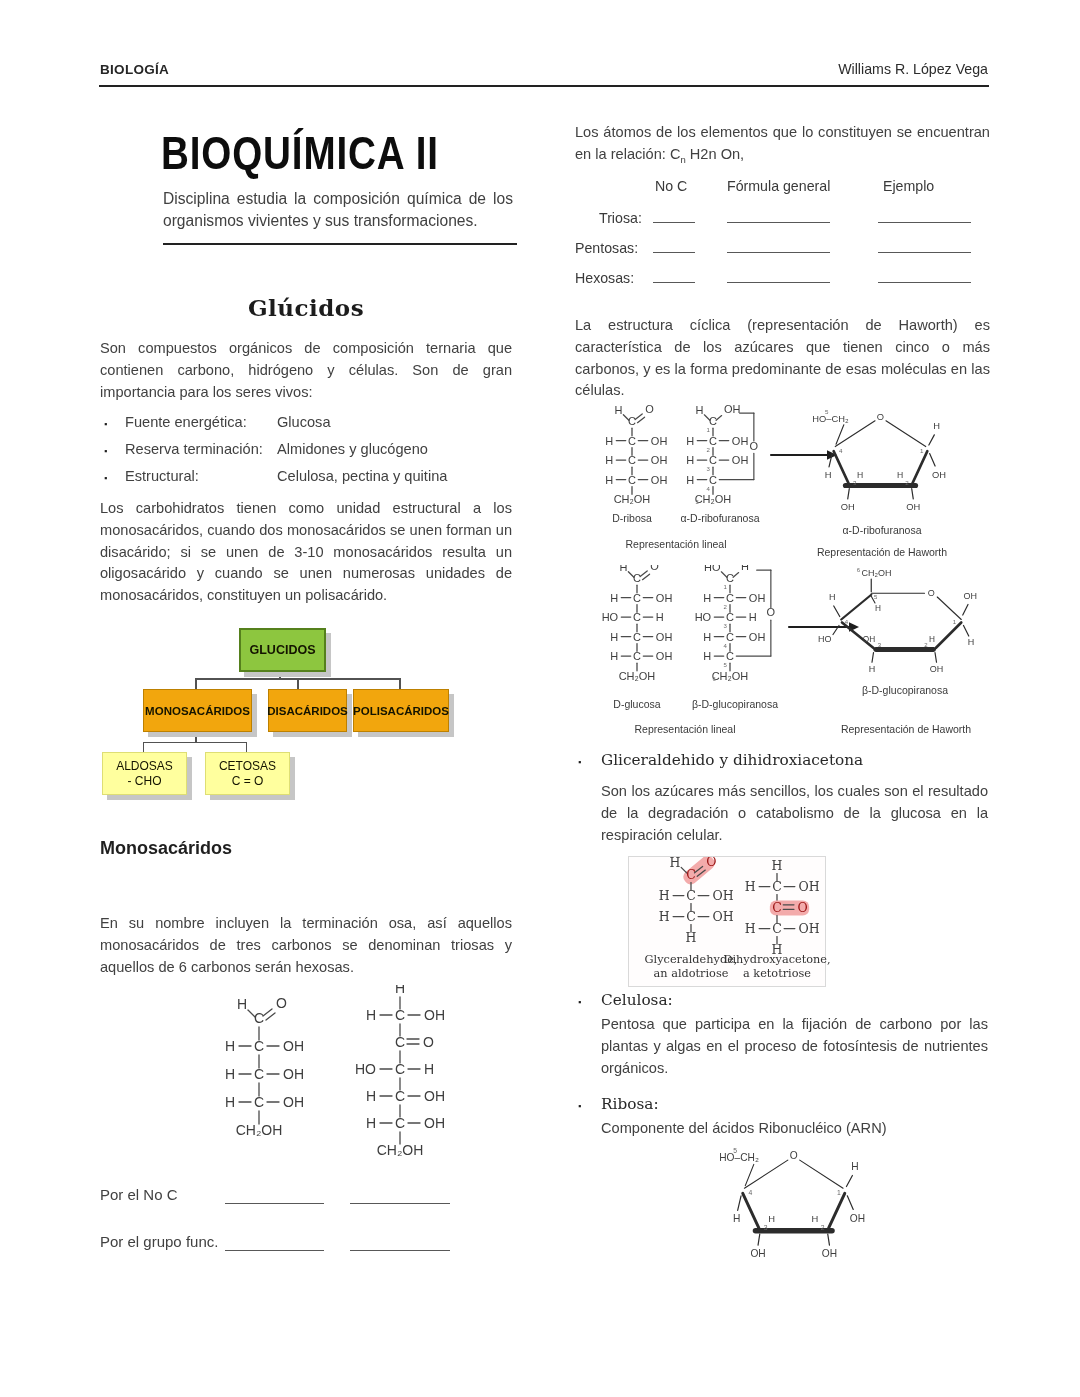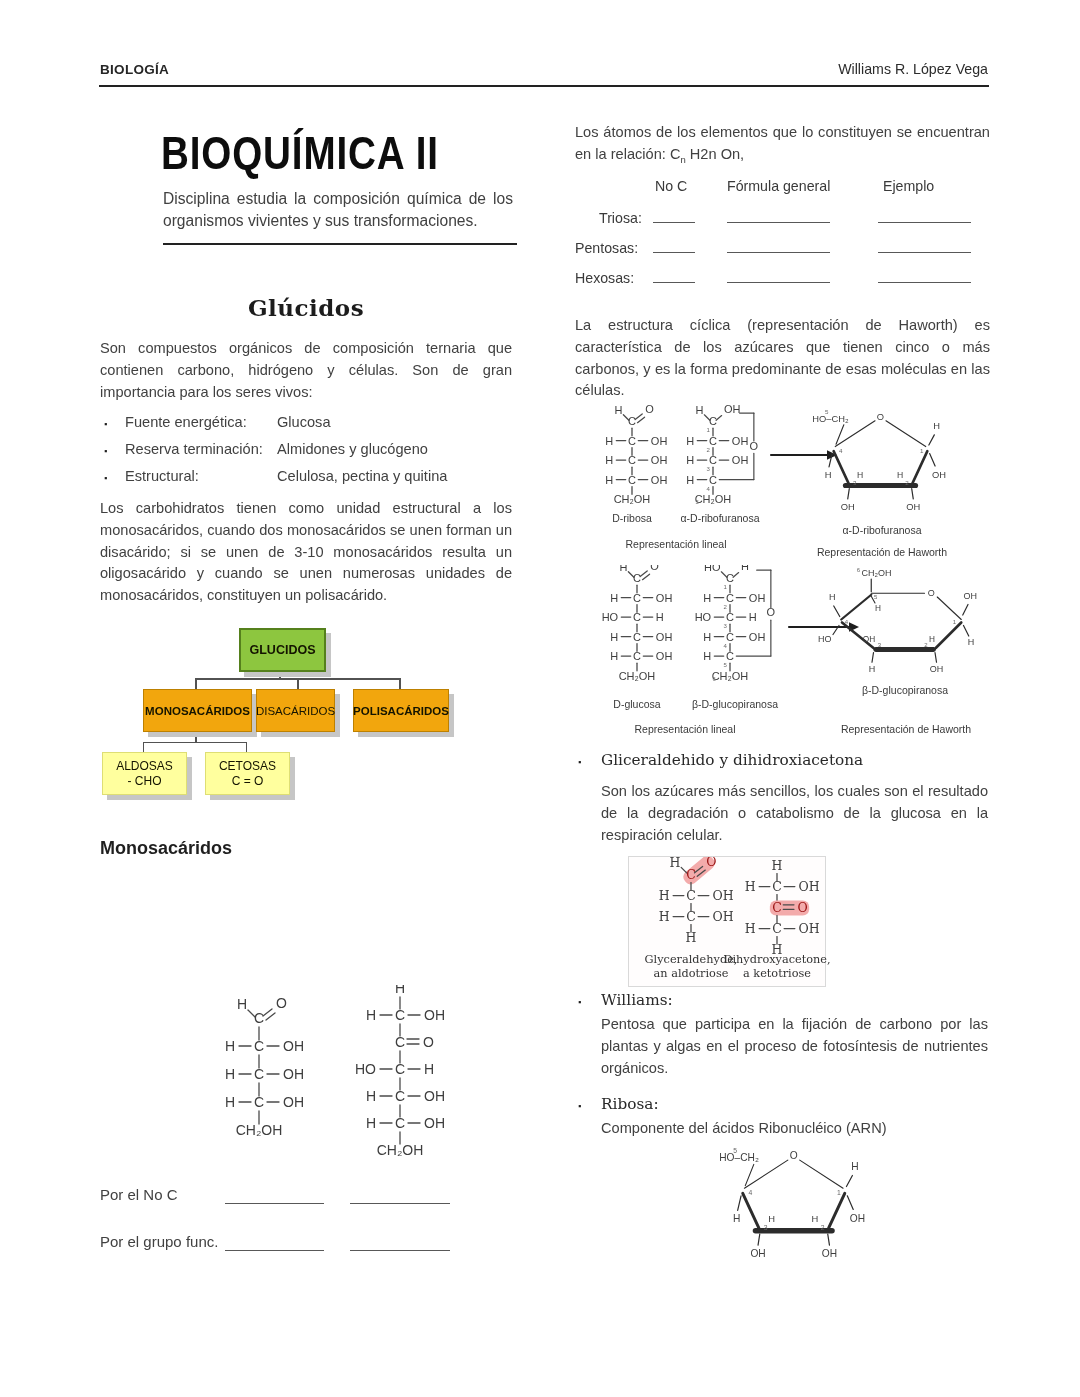--- a/index.html
+++ b/index.html
@@ -73,7 +73,7 @@
 
     <div class="fbox" style="left: 144px; top: 8px; width: 83px; height: 40px; font-size: 12.5px; font-weight: bold; border: 2px solid rgb(85, 128, 28); background-color: rgb(141, 198, 63);">GLUCIDOS</div>
     <div class="fbox" style="left: 48px; top: 69px; width: 107px; height: 41px; font-size: 11.5px; font-weight: bold; border: 1.5px solid rgb(189, 128, 0); background-color: rgb(242, 166, 13);">MONOSACÁRIDOS</div>
-    <div class="fbox" style="left: 161px; top: 69px; width: 77px; height: 41px; font-size: 11.5px; font-weight: normal; border: 1.5px solid rgb(189, 128, 0); background-color: rgb(242, 166, 13);">DISACÁRIDOS</div>
+    <div class="fbox" style="left: 173px; top: 69px; width: 77px; height: 41px; font-size: 11.5px; font-weight: bold; border: 1.5px solid rgb(189, 128, 0); background-color: rgb(242, 166, 13);">DISACÁRIDOS</div>
     <div class="fbox" style="left: 258px; top: 69px; width: 94px; height: 41px; font-size: 11.5px; font-weight: bold; border: 1.5px solid rgb(189, 128, 0); background-color: rgb(242, 166, 13);">POLISACÁRIDOS</div>
     <div class="fbox" style="left: 7px; top: 132px; width: 83px; height: 41px; font-size: 12px; line-height: 15px; border: 1.5px solid rgb(222, 222, 116); background-color: rgb(255, 255, 158);">
       <div>ALDOSAS</div>

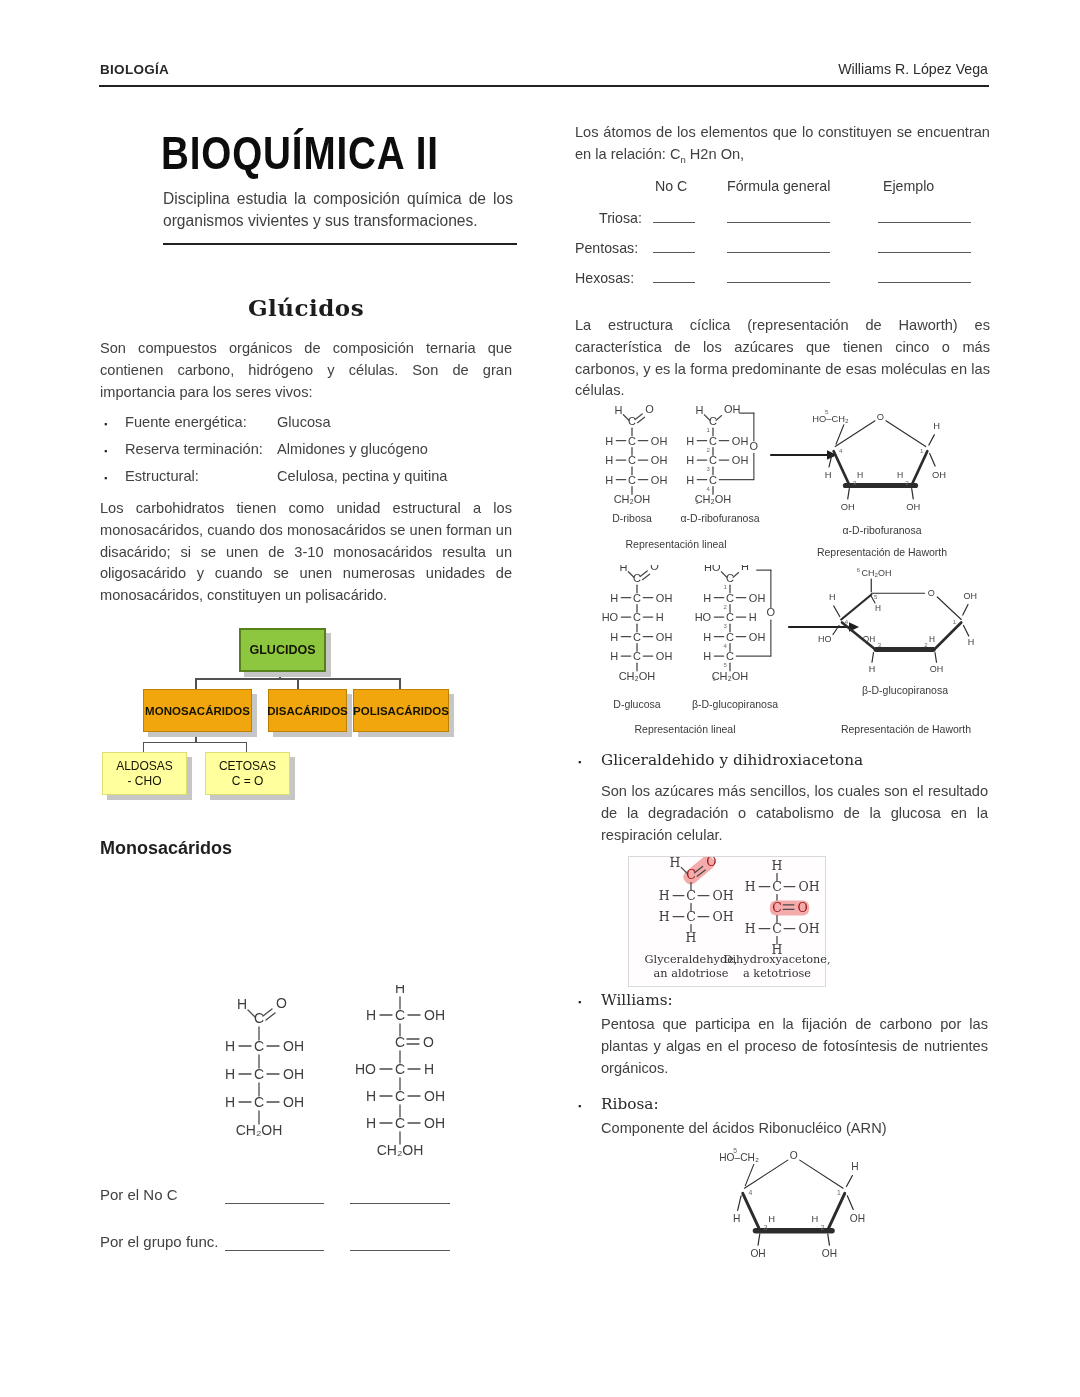--- a/index.html
+++ b/index.html
@@ -86,6 +86,7 @@
   </div>
 
   <div class="abs boldH" style="left:100px;top:838px">Monosacáridos</div>
+  <div class="abs p" style="left:100px;top:913px;width:412px">En su nombre incluyen la terminación osa, así aquellos monosacáridos de tres carbonos se denominan triosas y aquellos de 6 carbonos serán hexosas.</div>
 
   <div class="abs" style="left:180px;top:985px;width:330px;height:200px">
     <svg id="svg-left-structs" width="330" height="200" viewBox="0 0 330 200">

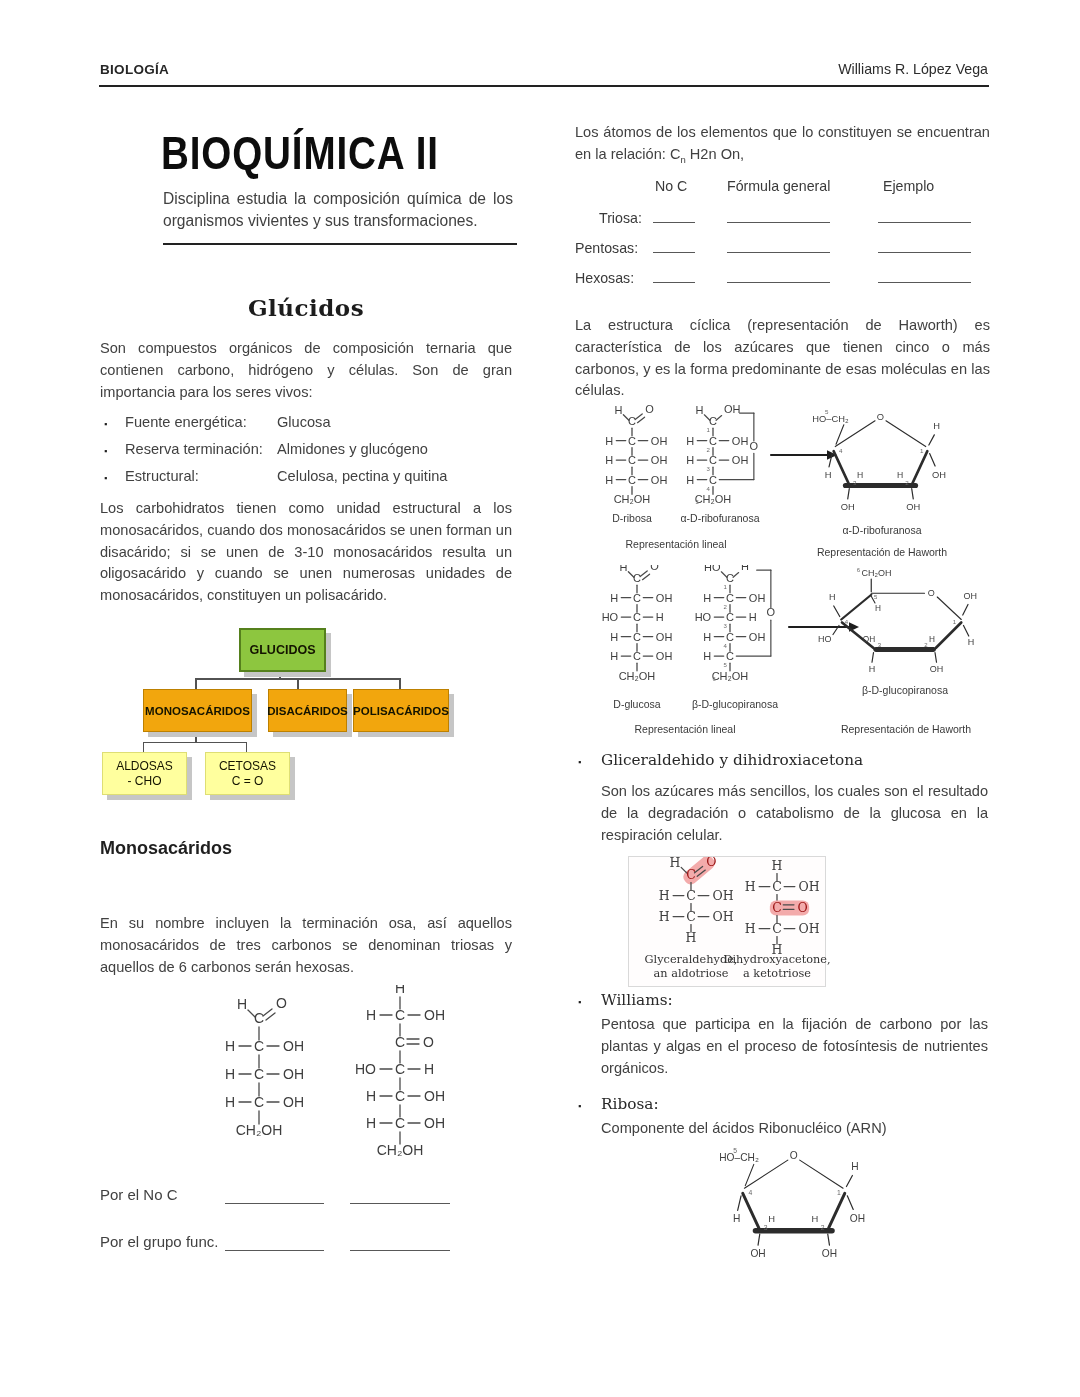--- a/index.html
+++ b/index.html
@@ -452,7 +452,7 @@
   </div>
 
   <div class="abs bul" style="left:578px;top:998px">▪</div>
-  <div class="abs serifT" style="left:601px;top:991px">Williams:</div>
+  <div class="abs serifT" style="left:601px;top:991px">Celulosa:</div>
   <div class="abs p" style="left:601px;top:1014px;width:387px">Pentosa que participa en la fijación de carbono por las plantas y algas en el proceso de fotosíntesis de nutrientes orgánicos.</div>
 
   <div class="abs bul" style="left:578px;top:1102px">▪</div>

